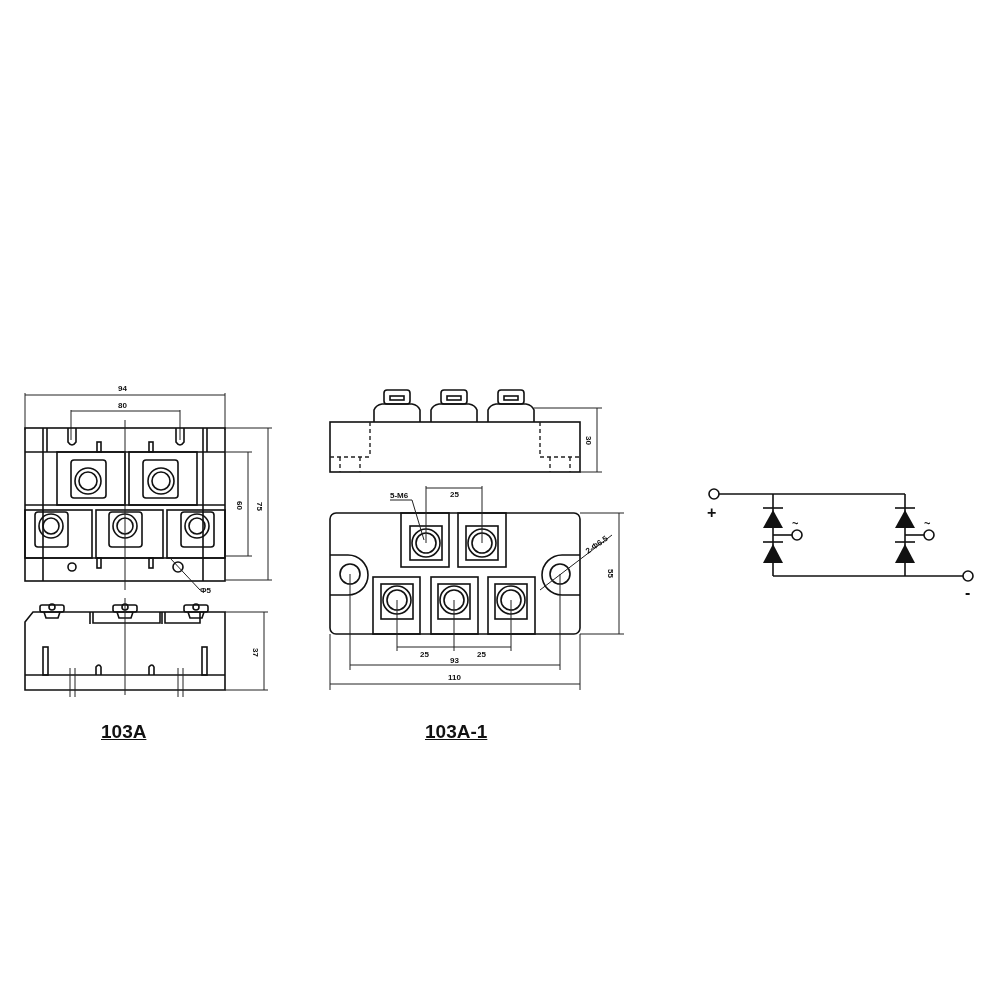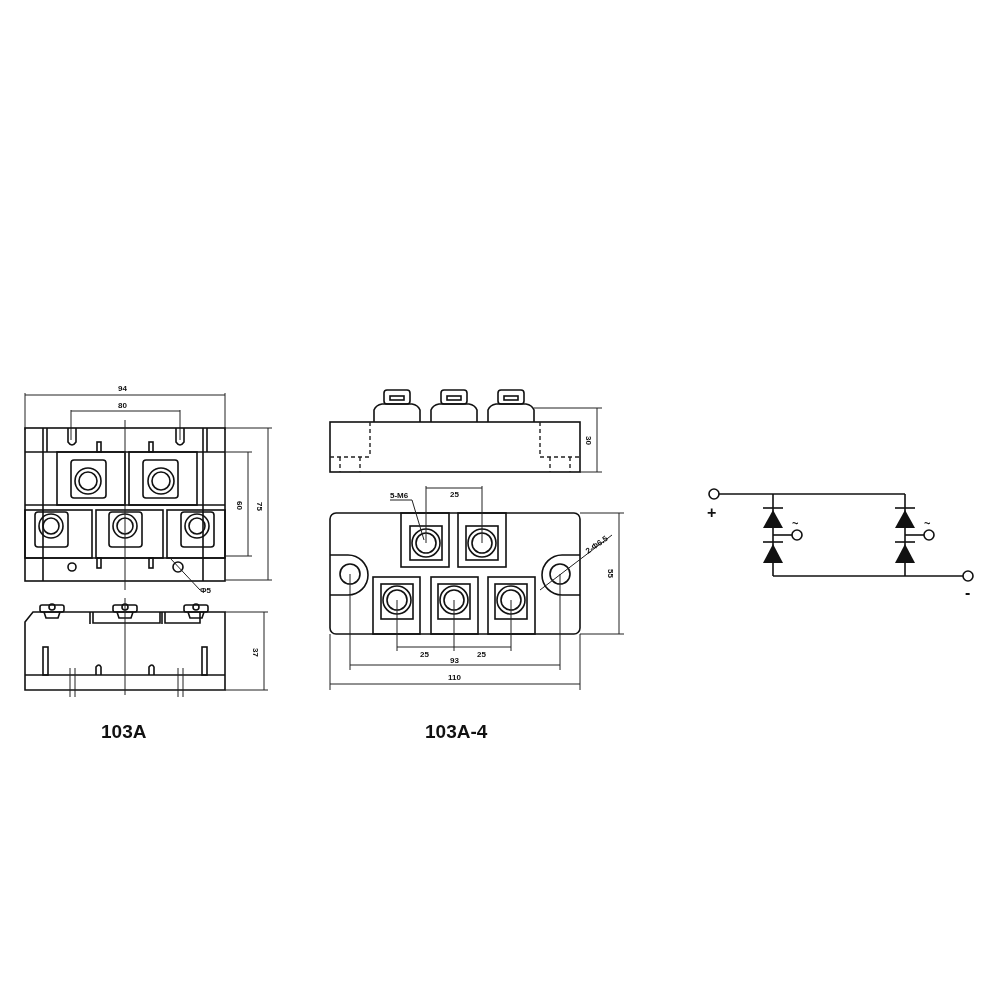--- a/index.html
+++ b/index.html
@@ -9,7 +9,7 @@
   .thin{stroke:#222;stroke-width:1;fill:none;}
   .dash{stroke:#222;stroke-width:1.4;fill:none;stroke-dasharray:4 3;}
   .dim{font-family:"Liberation Sans",sans-serif;font-size:8px;font-weight:bold;fill:#111;}
-  .caption{position:absolute;font-family:"Liberation Sans",sans-serif;font-weight:bold;font-size:19px;color:#111;}
+  .caption{position:absolute;font-family:"Liberation Sans",sans-serif;font-weight:bold;font-size:19px;color:#111;text-decoration:underline;}
   .sym{font-family:"Liberation Sans",sans-serif;font-weight:bold;fill:#111;}
 </style>
 </head>

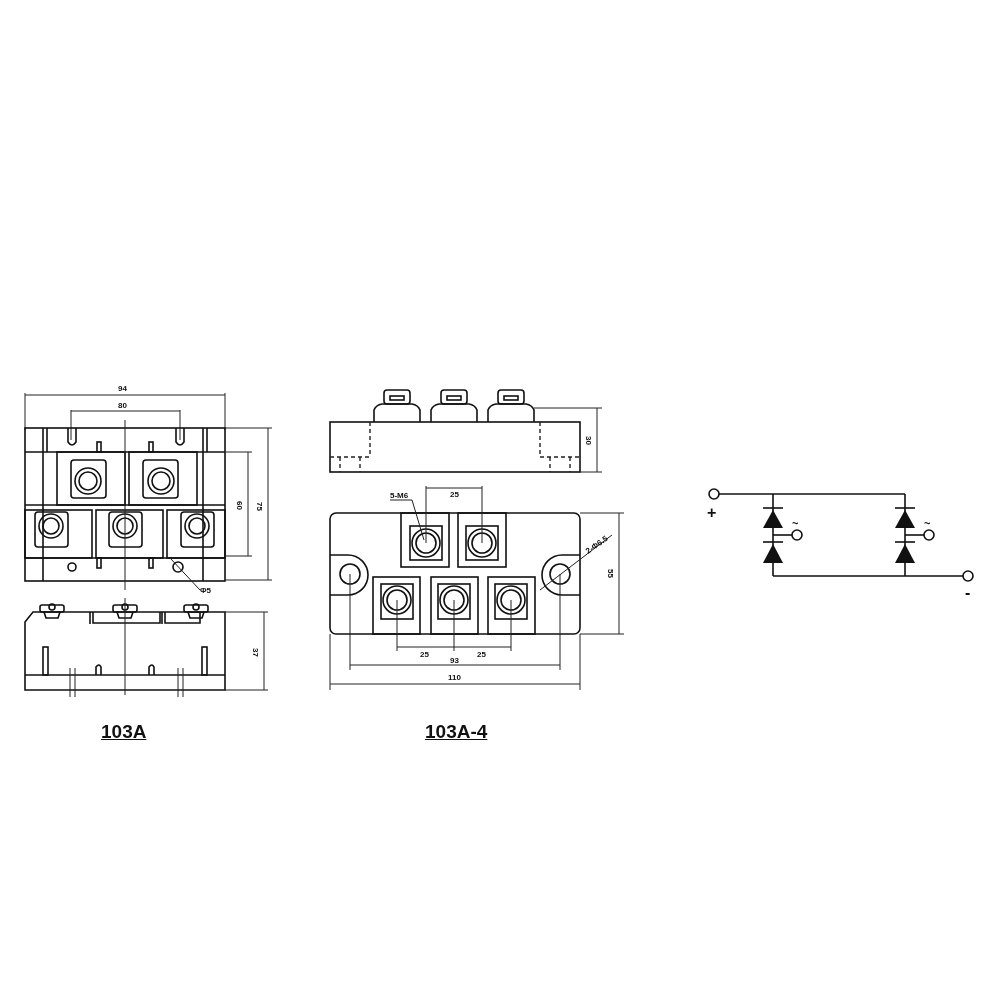--- a/index.html
+++ b/index.html
@@ -290,6 +290,6 @@
 </svg>
 
 <div class="caption" style="left:101px;top:721px;">103A</div>
-<div class="caption" style="left:425px;top:721px;">103A-4</div>
+<div class="caption" style="left:425px;top:721px;">103A-1</div>
 
 </body></html>

